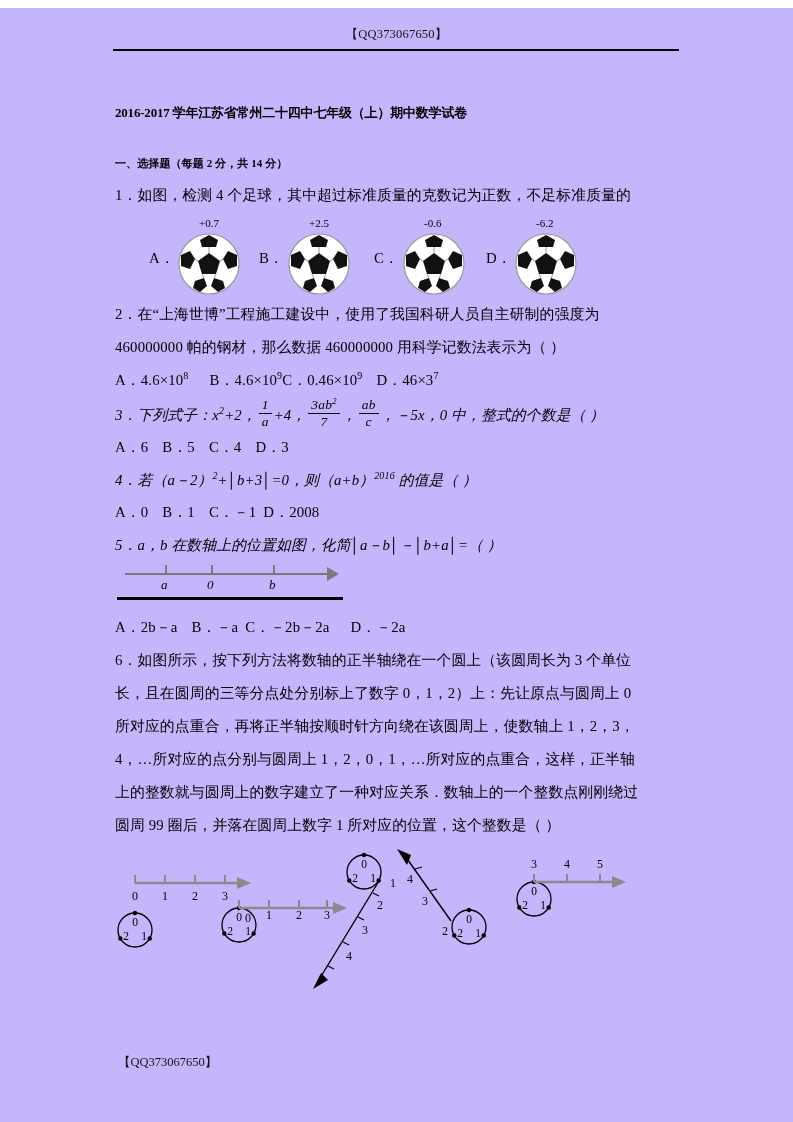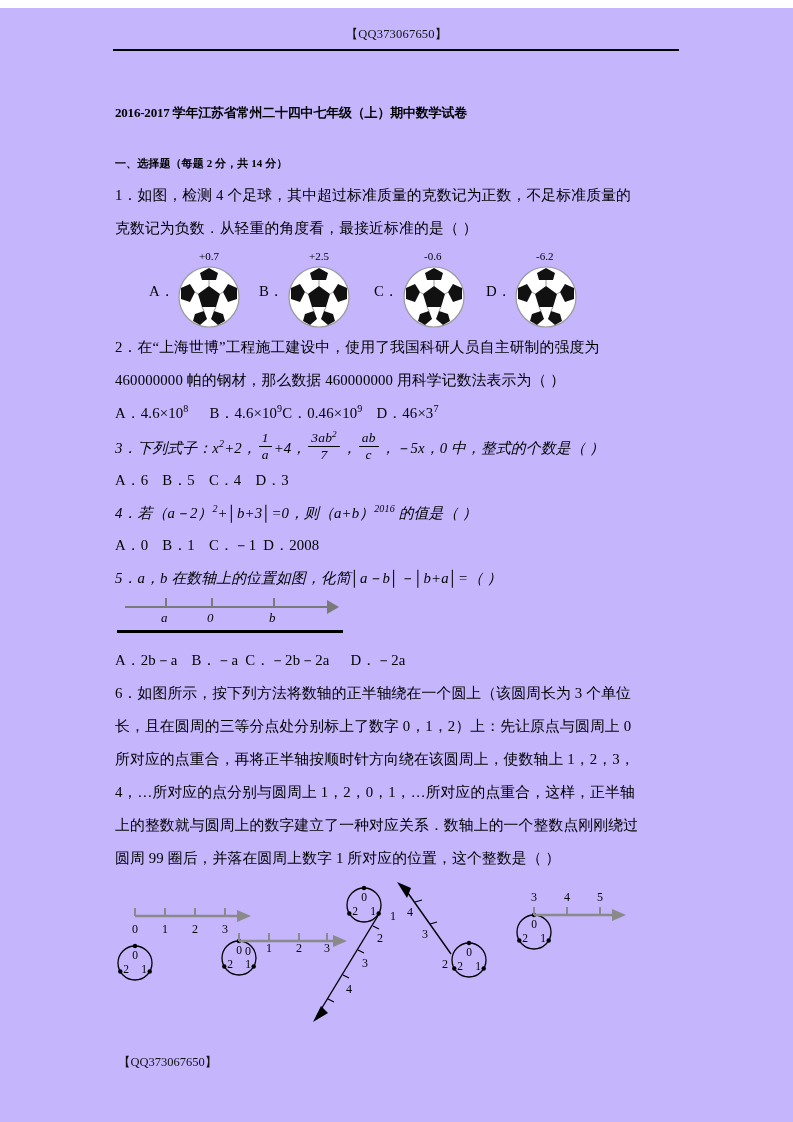--- a/index.html
+++ b/index.html
@@ -198,7 +198,6 @@
     <div class="section-head">一、选择题（每题 2 分，共 14 分）</div>
 
     <div class="q">1．如图，检测 4 个足球，其中超过标准质量的克数记为正数，不足标准质量的</div>
-    <div class="q">克数记为负数．从轻重的角度看，最接近标准的是（        ）</div>
 
     <div class="ball-row">
 

